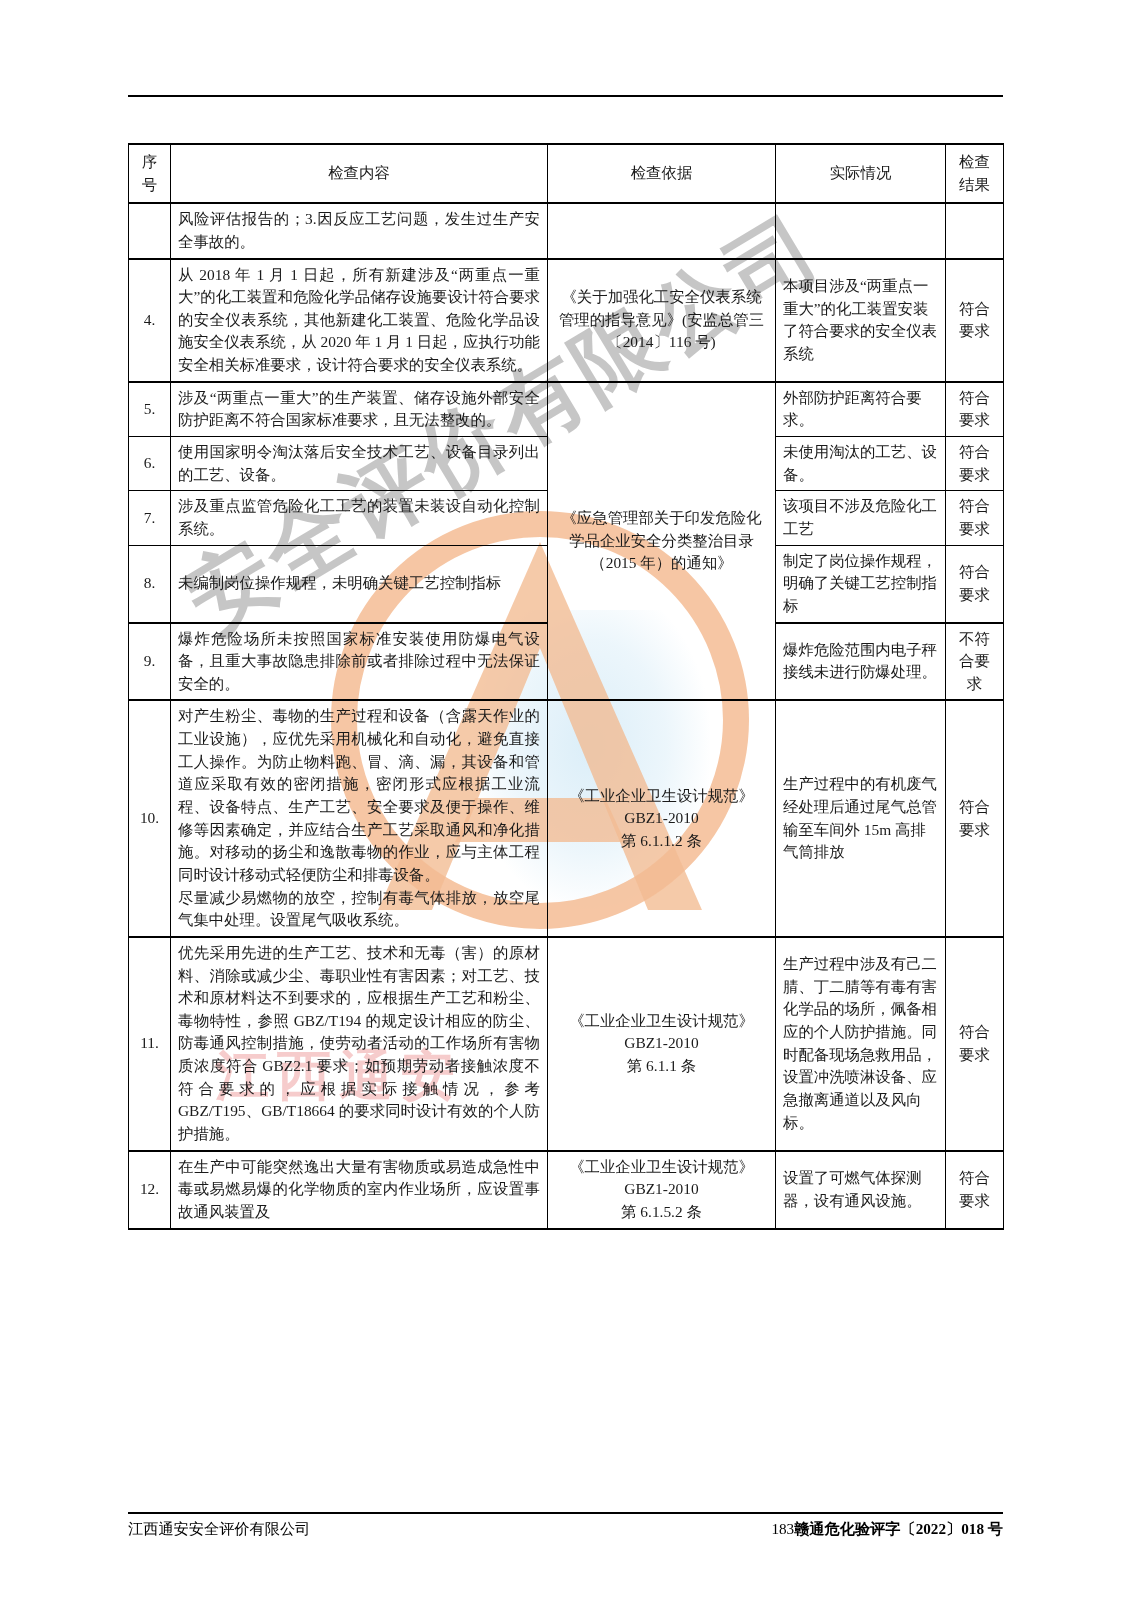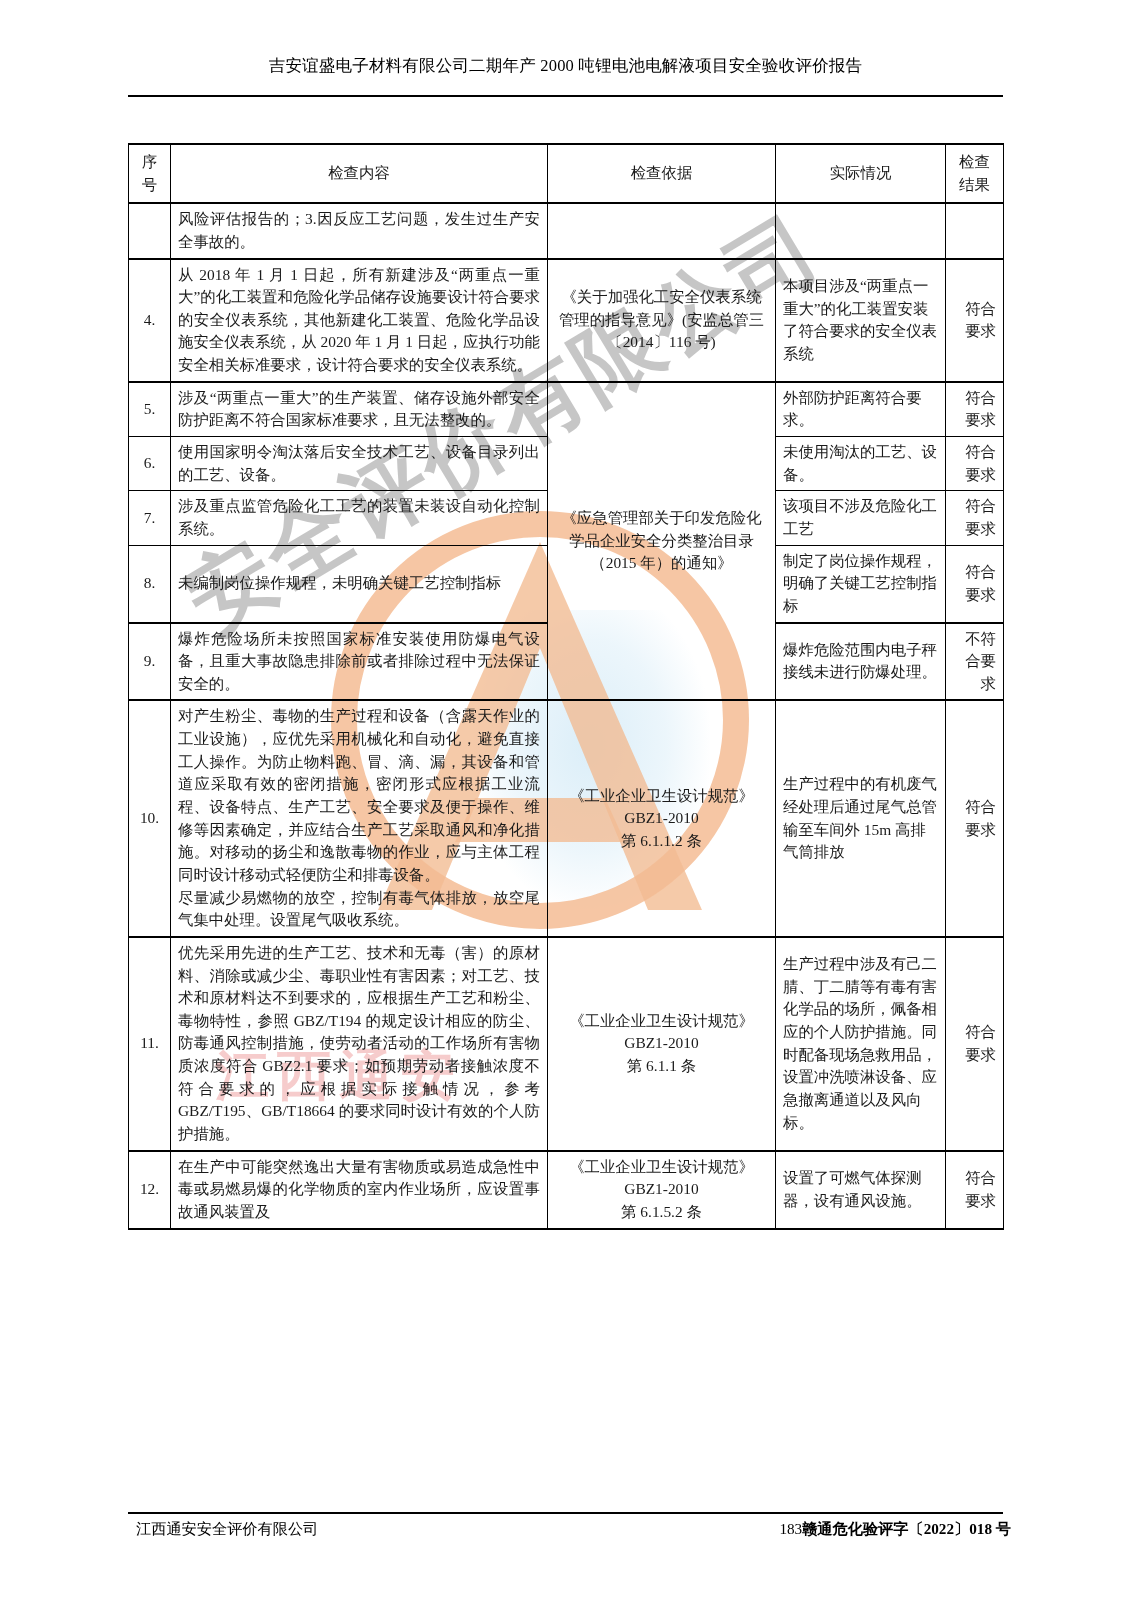--- a/index.html
+++ b/index.html
@@ -191,7 +191,6 @@
 
 <div class="page">
 
-  <div class="doc-header">吉安谊盛电子材料有限公司二期年产 2000 吨锂电池电解液项目安全验收评价报告</div>
   <div class="header-rule"></div>
 
   <div class="watermark">

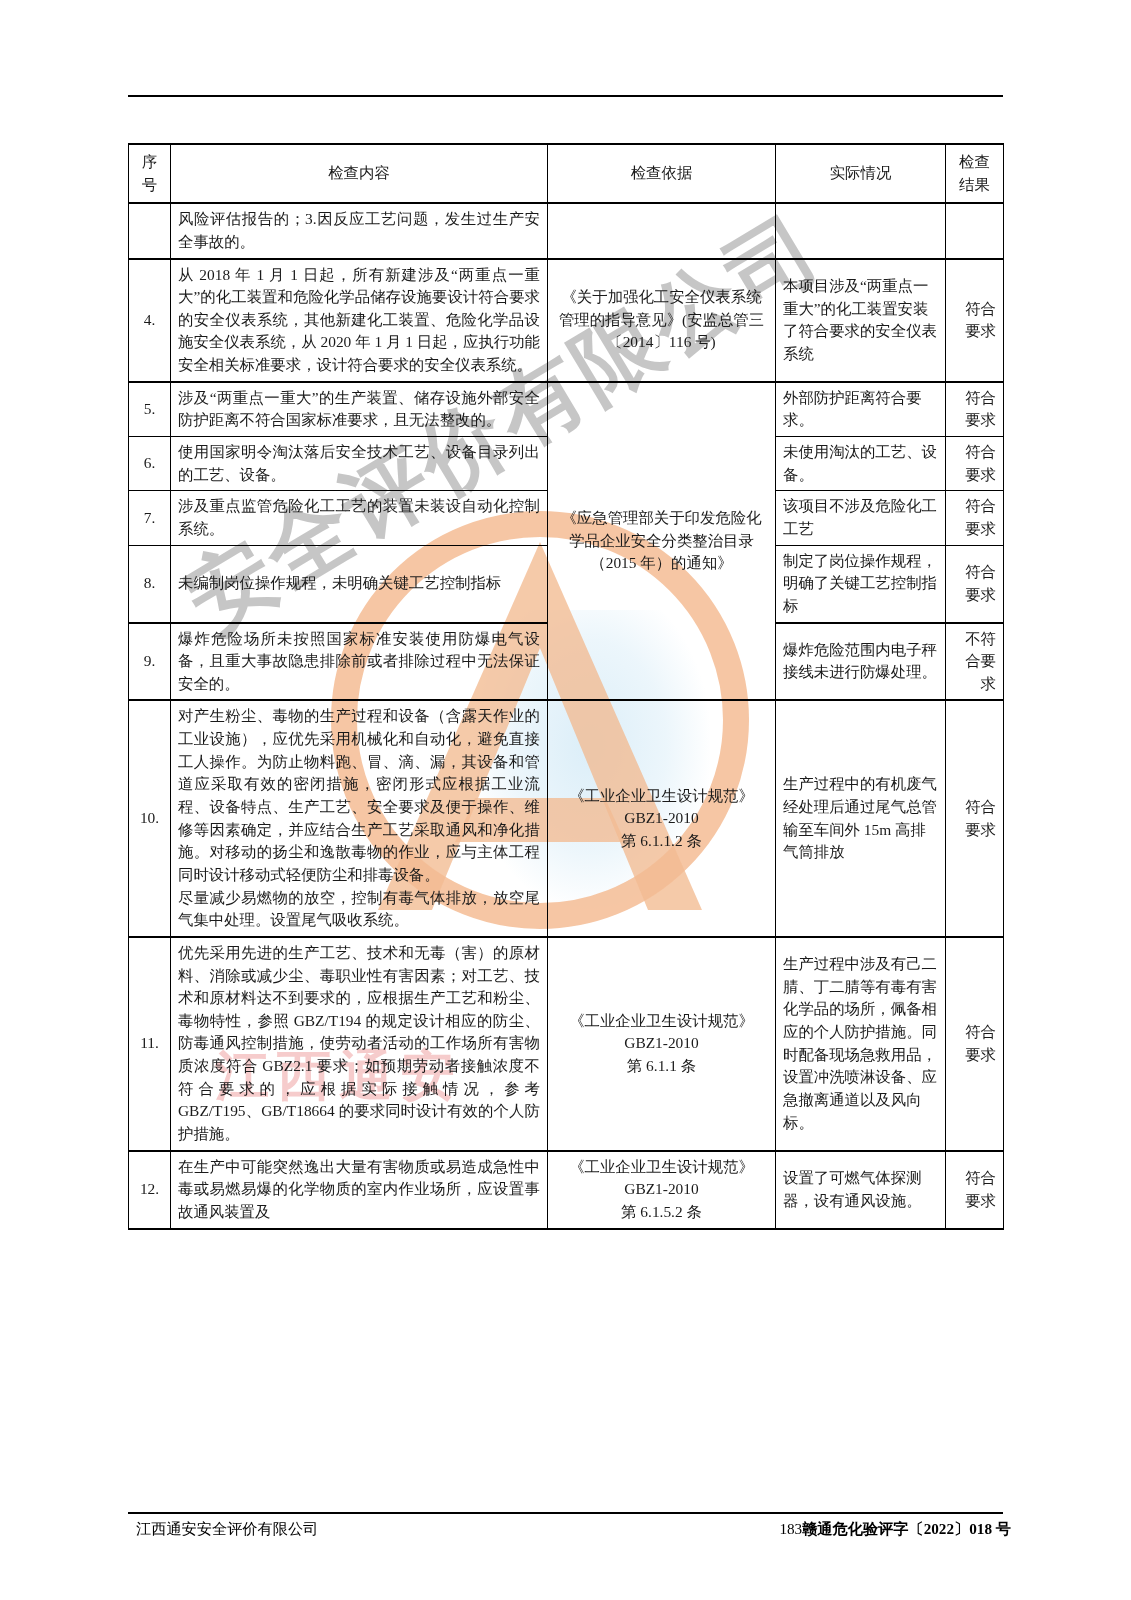--- a/index.html
+++ b/index.html
@@ -151,7 +151,7 @@
   }
   td.actual { text-align: left; }
   td.result {
-    text-align: right;
+    text-align: center;
     vertical-align: middle;
     font-size: 15.4px;
     line-height: 1.45;

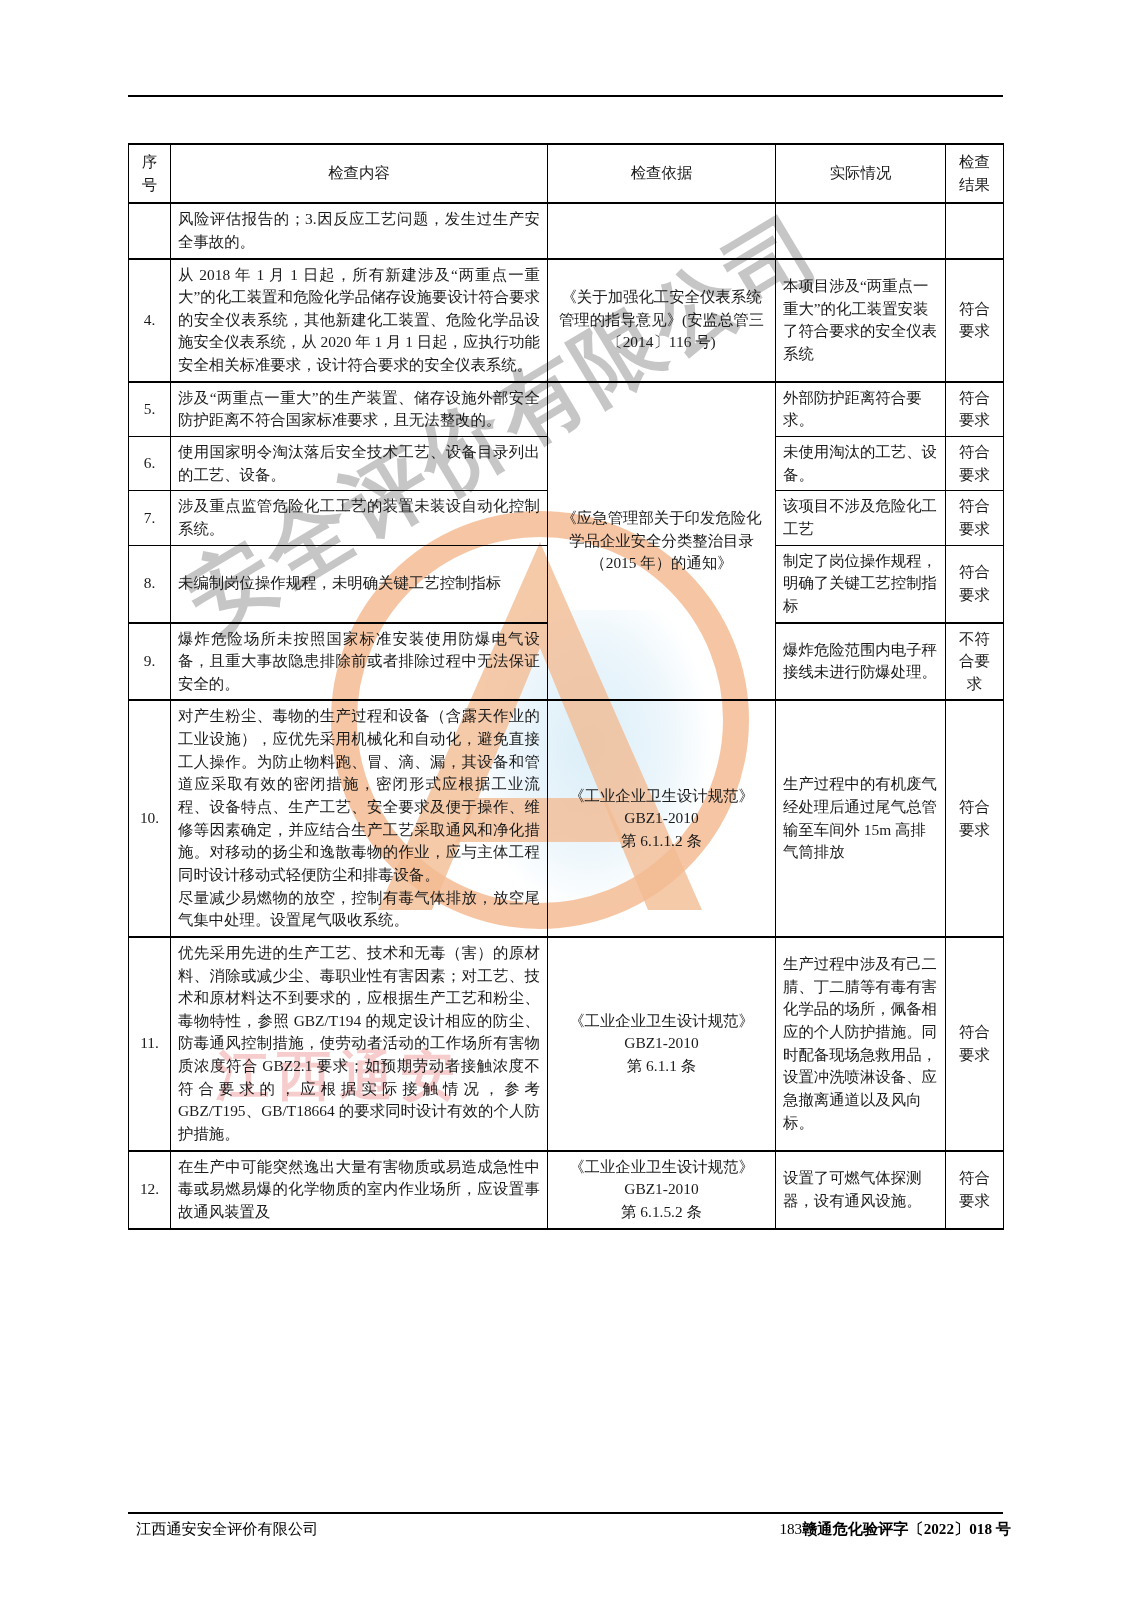--- a/index.html
+++ b/index.html
@@ -181,7 +181,6 @@
     font-size: 15.2px;
     color: #000;
     white-space: nowrap;
-    margin-left: 8px;
   }
   .doc-footer .f-center { flex: 1; text-align: right; }
   .doc-footer .f-right  { text-align: center; font-weight: bold; }

